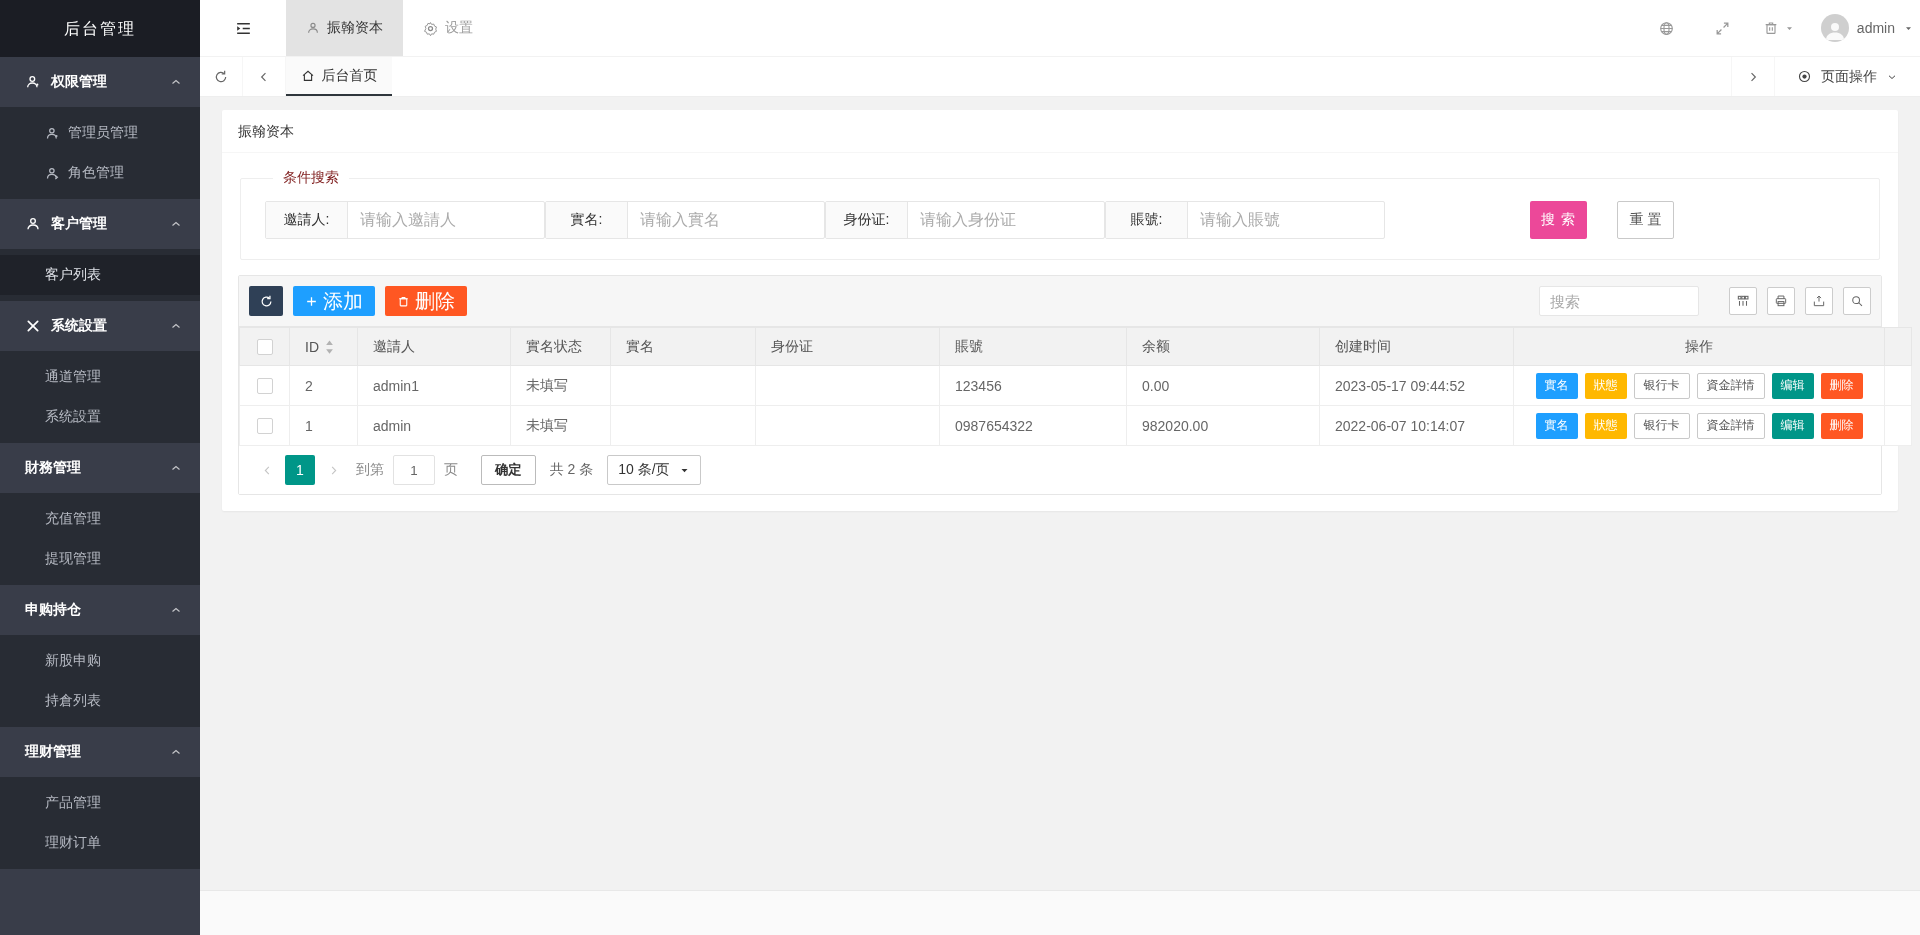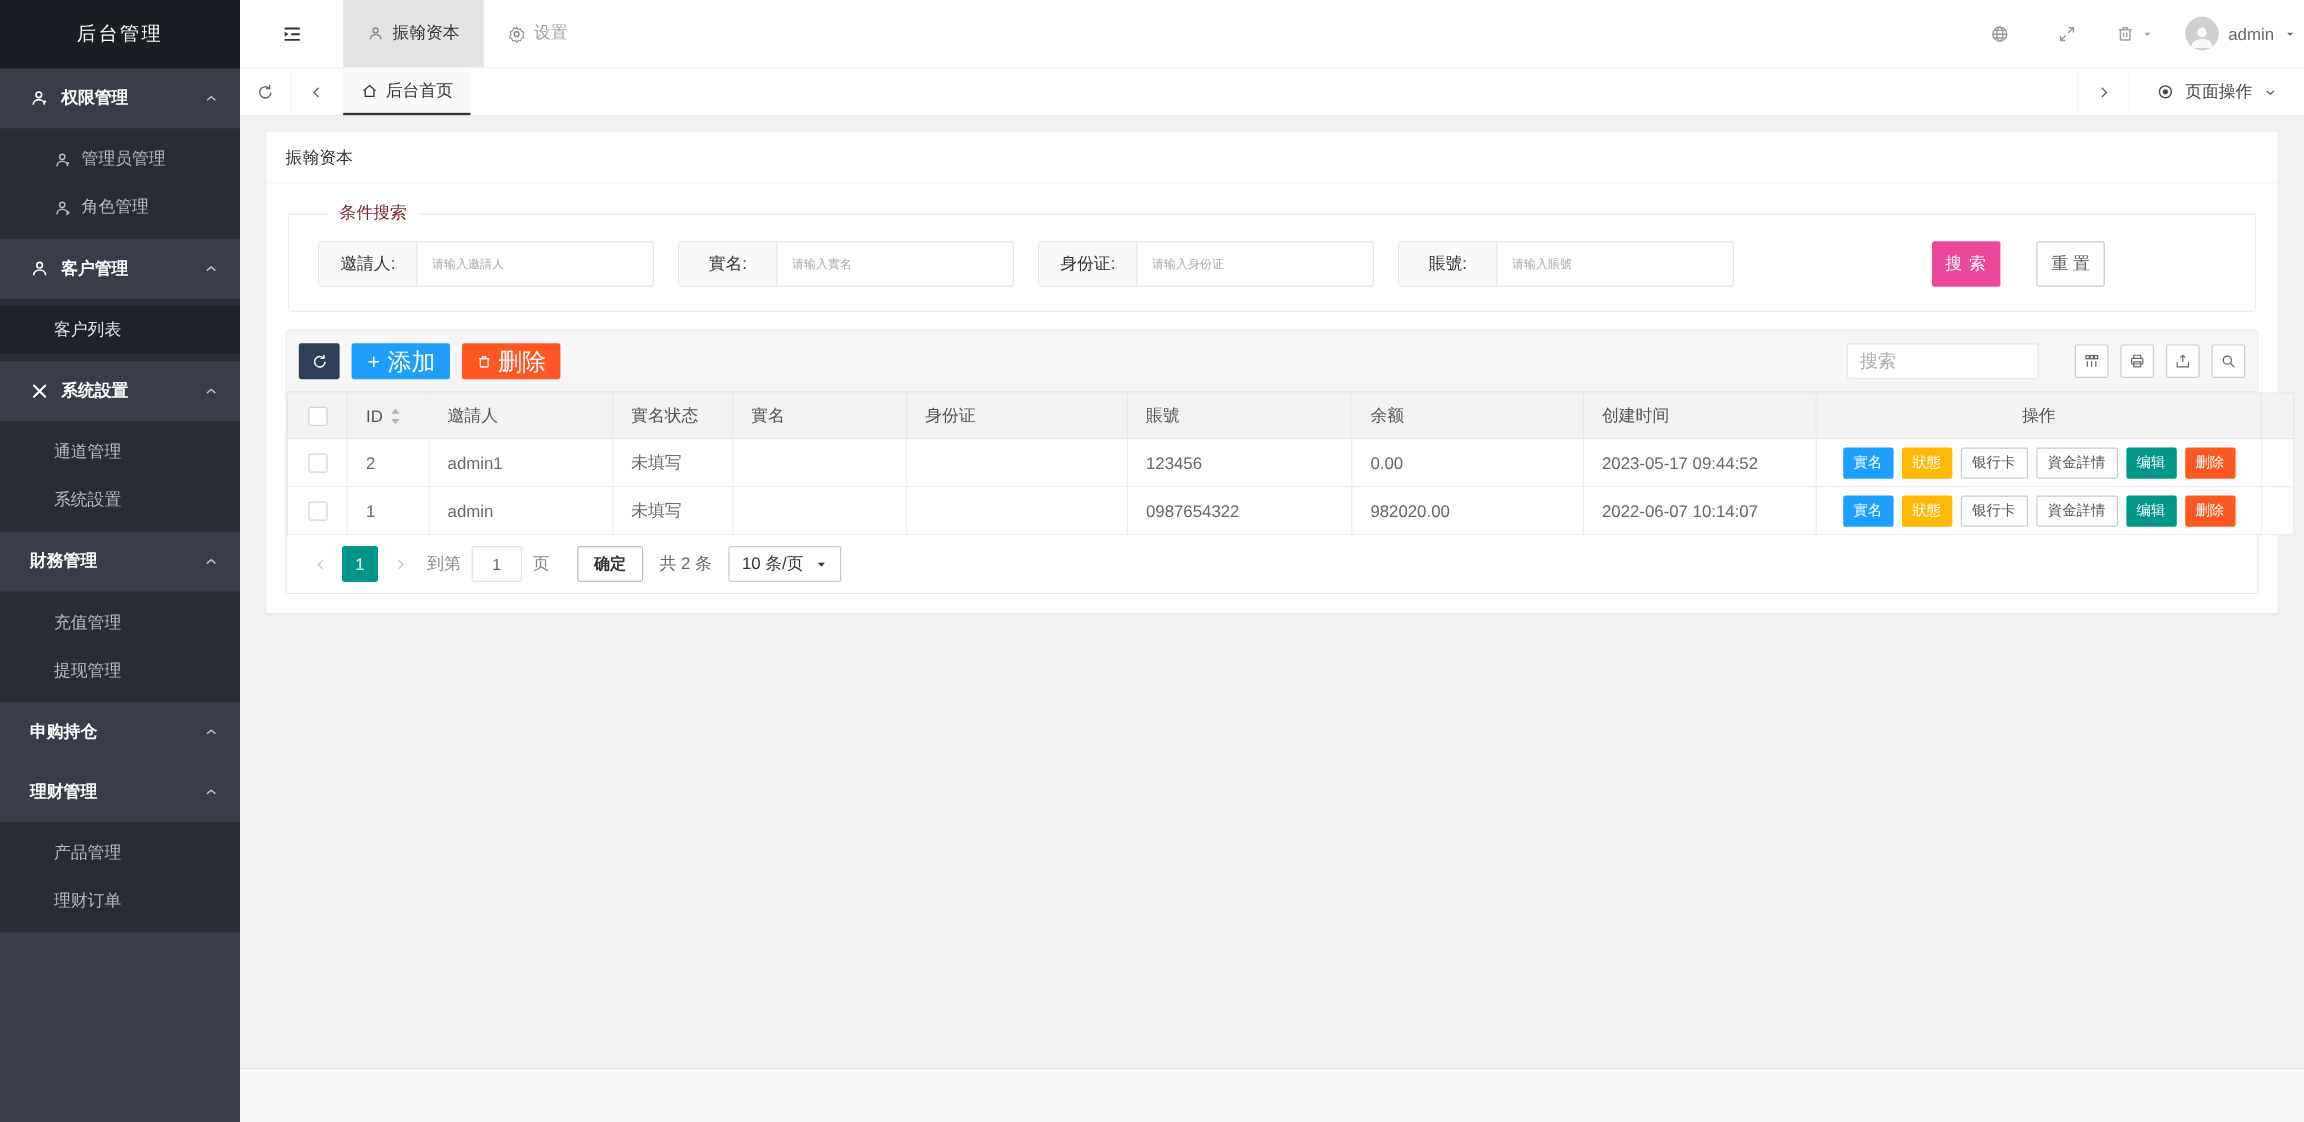--- a/index.html
+++ b/index.html
@@ -52,7 +52,7 @@
   fieldset.search-fs { border:1px solid #eee; border-radius:2px; margin:6px 2px 0; padding:8px 24px 20px;}
   fieldset.search-fs legend { padding:0 10px; margin-left:8px; color:#7f1d1d;}
   .fields-row { display:flex; align-items:center; margin-top:6px;}
-  .pair { display:flex; height:38px; border:1px solid #e6e6e6; border-radius:2px; margin-right:20px; background:#fff;}
+  .pair { display:flex; height:38px; border:1px solid #e6e6e6; border-radius:2px; background:#fff;}
   .pair-label { width:82px; background:#FAFAFA; border-right:1px solid #e6e6e6; display:flex; align-items:center; justify-content:center; color:#333;}
   .pair input { border:none; outline:none; width:196px; padding:0 12px; font-size:10px; color:#333; background:transparent;}
   input::placeholder { color:#ABABAB; }

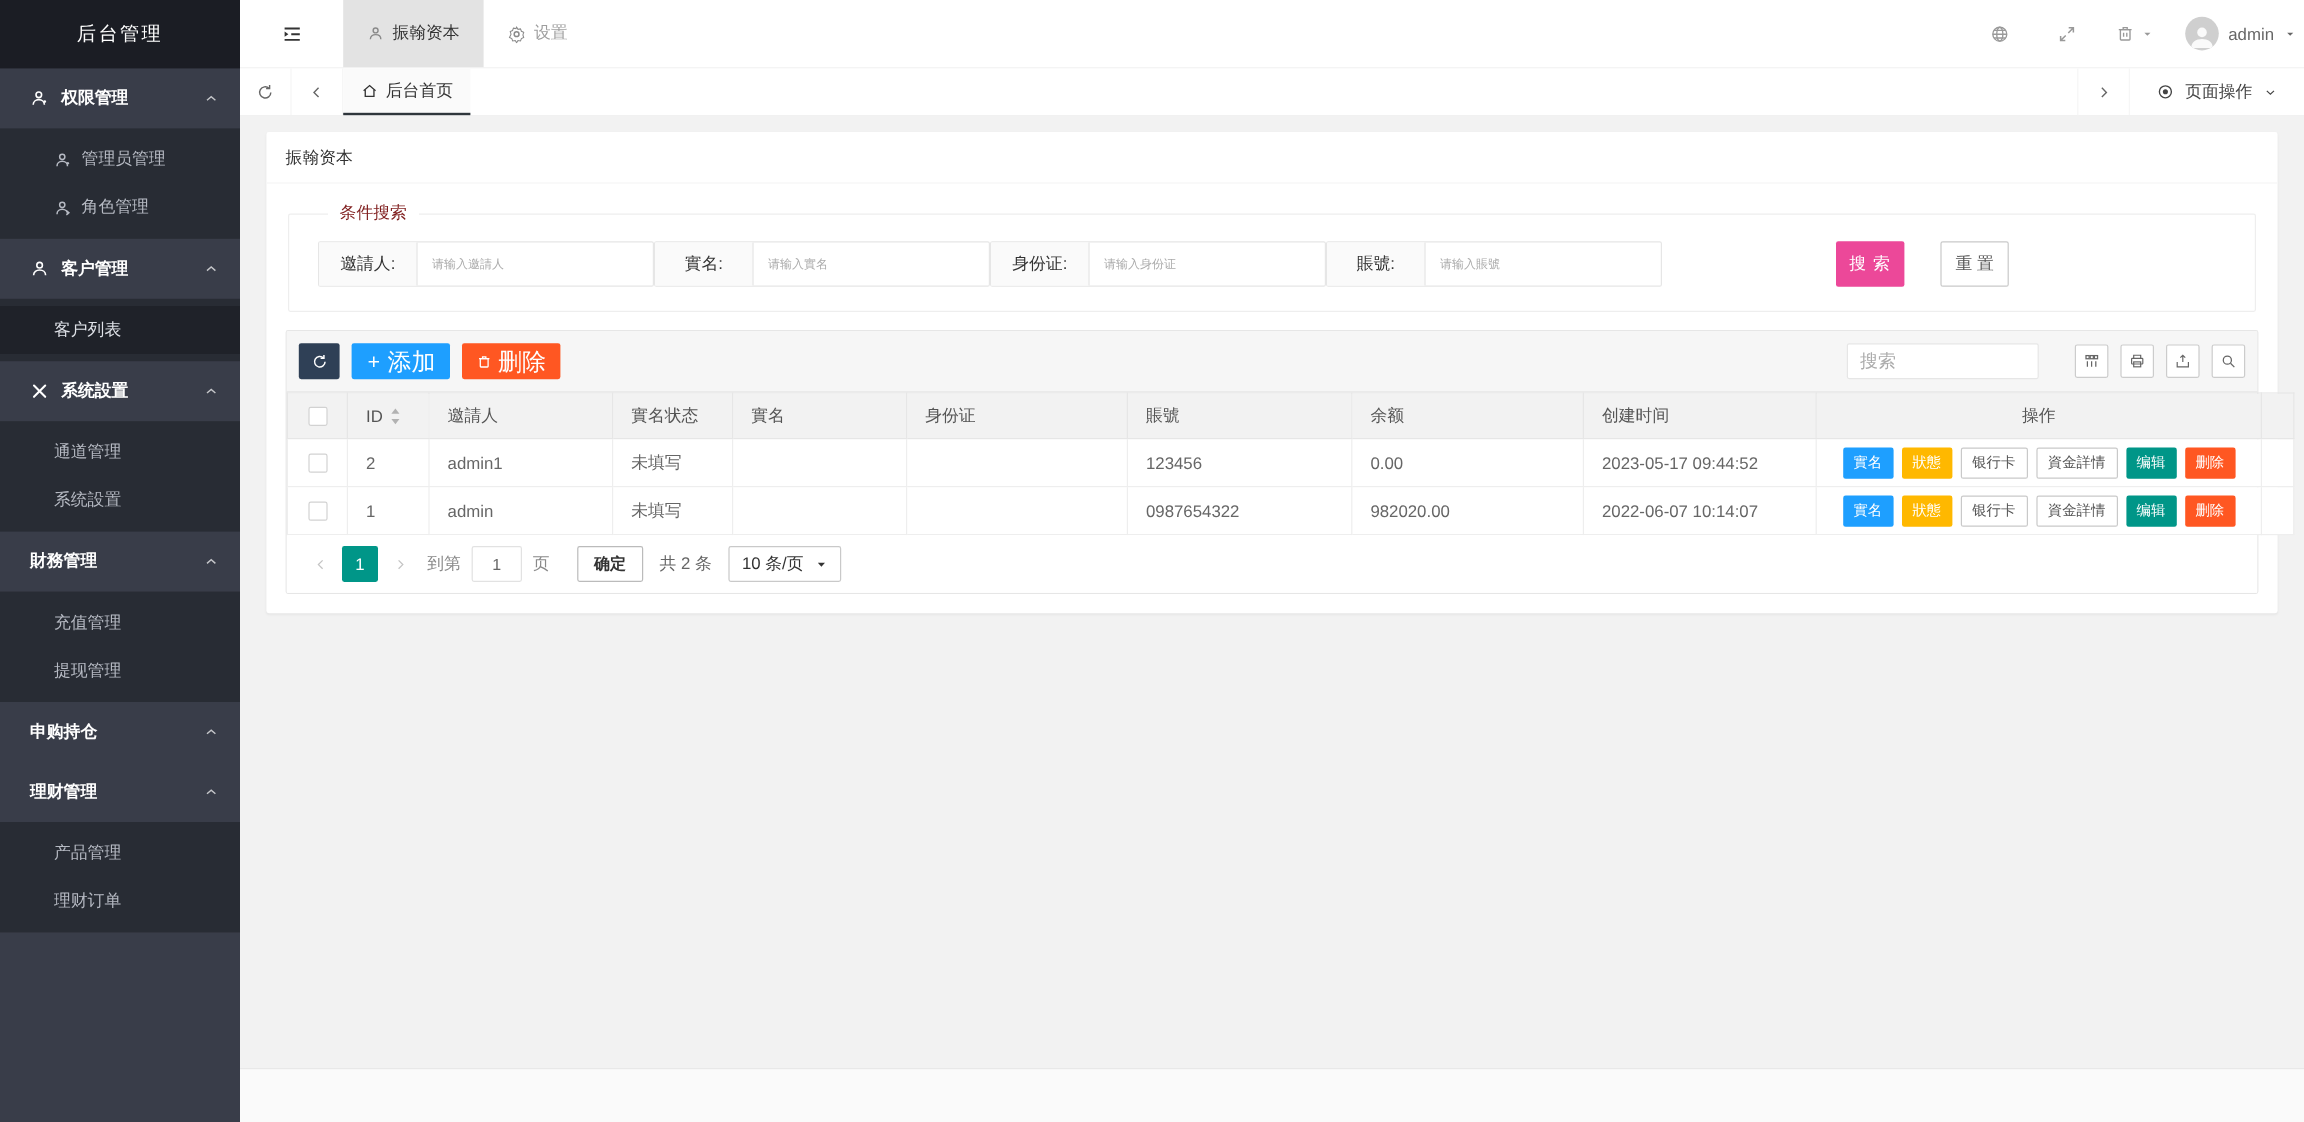--- a/index.html
+++ b/index.html
@@ -54,7 +54,7 @@
   .fields-row { display:flex; align-items:center; margin-top:6px;}
   .pair { display:flex; height:38px; border:1px solid #e6e6e6; border-radius:2px; background:#fff;}
   .pair-label { width:82px; background:#FAFAFA; border-right:1px solid #e6e6e6; display:flex; align-items:center; justify-content:center; color:#333;}
-  .pair input { border:none; outline:none; width:196px; padding:0 12px; font-size:10px; color:#333; background:transparent;}
+  .pair input { border:none; outline:none; width:196px; padding:0 12px; font-size:16px; color:#333; background:transparent;}
   input::placeholder { color:#ABABAB; }
   .btn { border:none; border-radius:2px; cursor:pointer; font-size:14px;}
   .search-btn { margin-left:145px; width:57px; height:38px; background:#ec4899; color:#fff; letter-spacing:1px;}

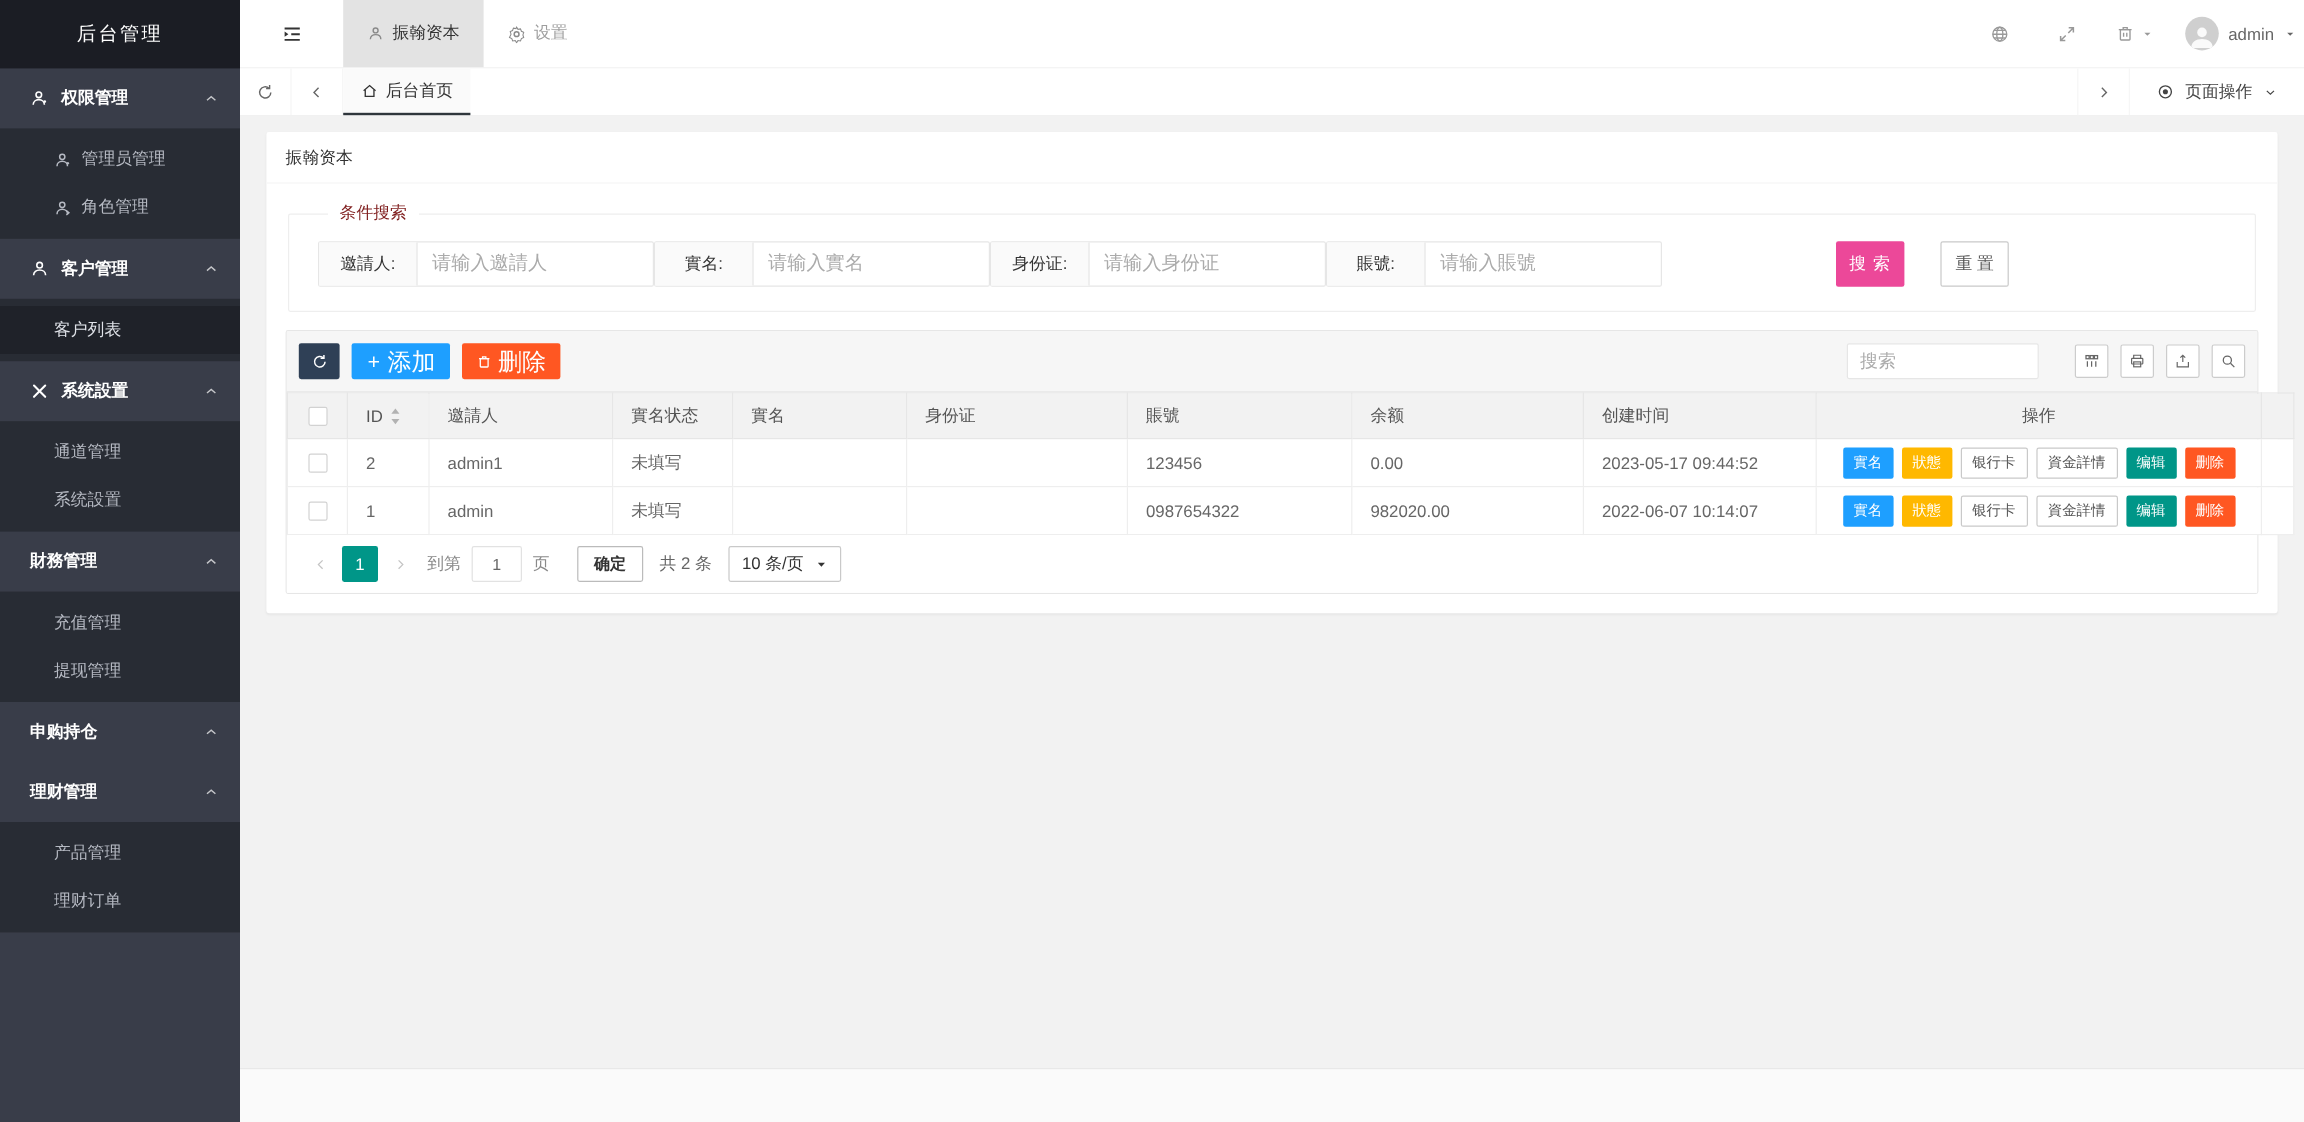--- a/index.html
+++ b/index.html
@@ -217,6 +217,14 @@
                 <path d="M5 15l7-6 7 6"></path>
               </svg>
             </span>
+        </div>
+        <div class="nav-sub">
+          <div class="nav-sub-item">
+            <span>新股申购</span>
+          </div>
+          <div class="nav-sub-item">
+            <span>持倉列表</span>
+          </div>
         </div>
       </div>
 

